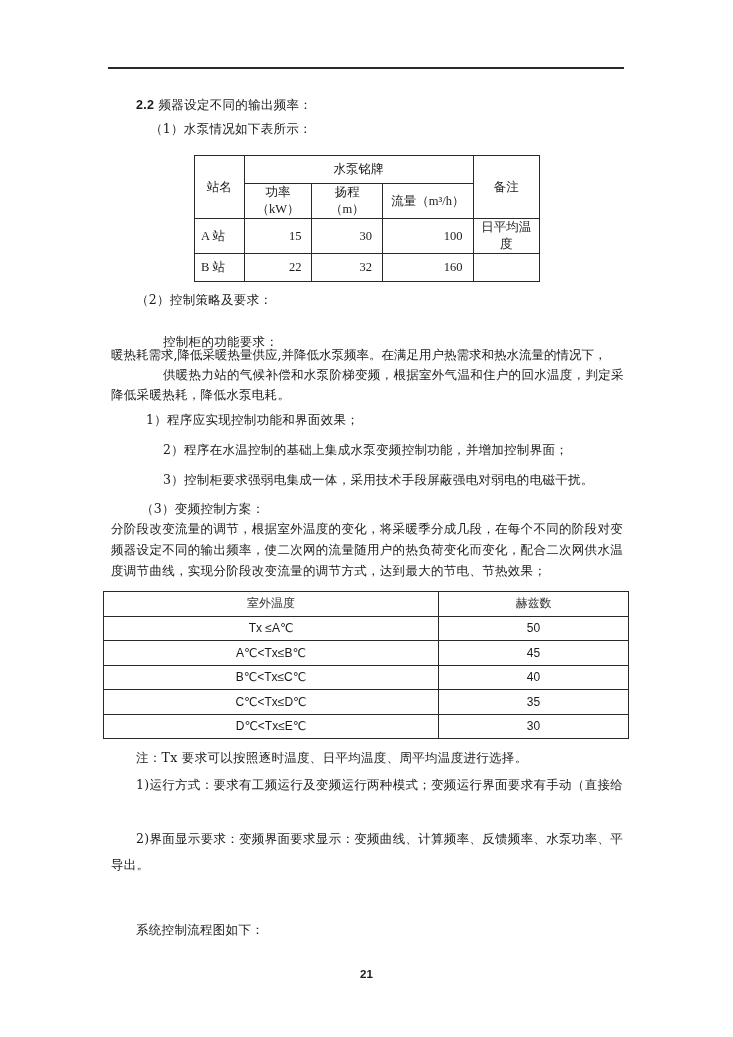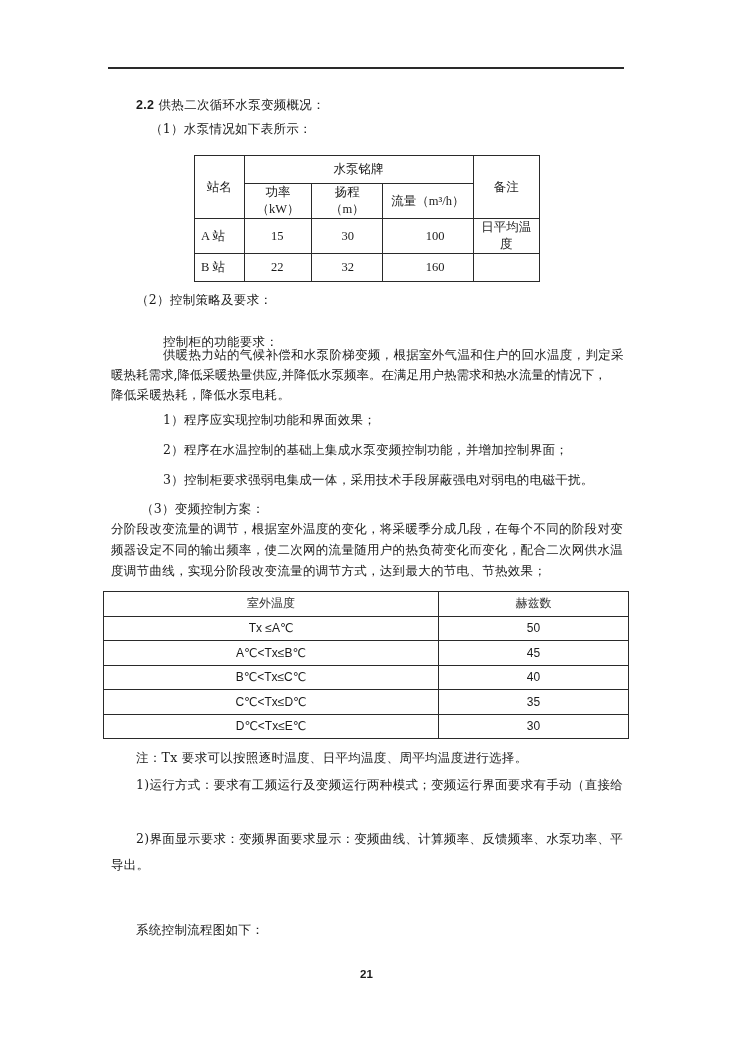--- a/index.html
+++ b/index.html
@@ -37,7 +37,7 @@
 
 <div class="t" style="left:136px; top:97px;">
   <span class="sans" style="font-weight:bold;">2.2</span>
-  <span>供热二次循环水泵变频概况：</span>
+  <span>频器设定不同的输出频率：</span>
 </div>
 
 <div class="t" style="left:131px; top:121px;margin-left:19px;">（1）水泵情况如下表所示：</div>

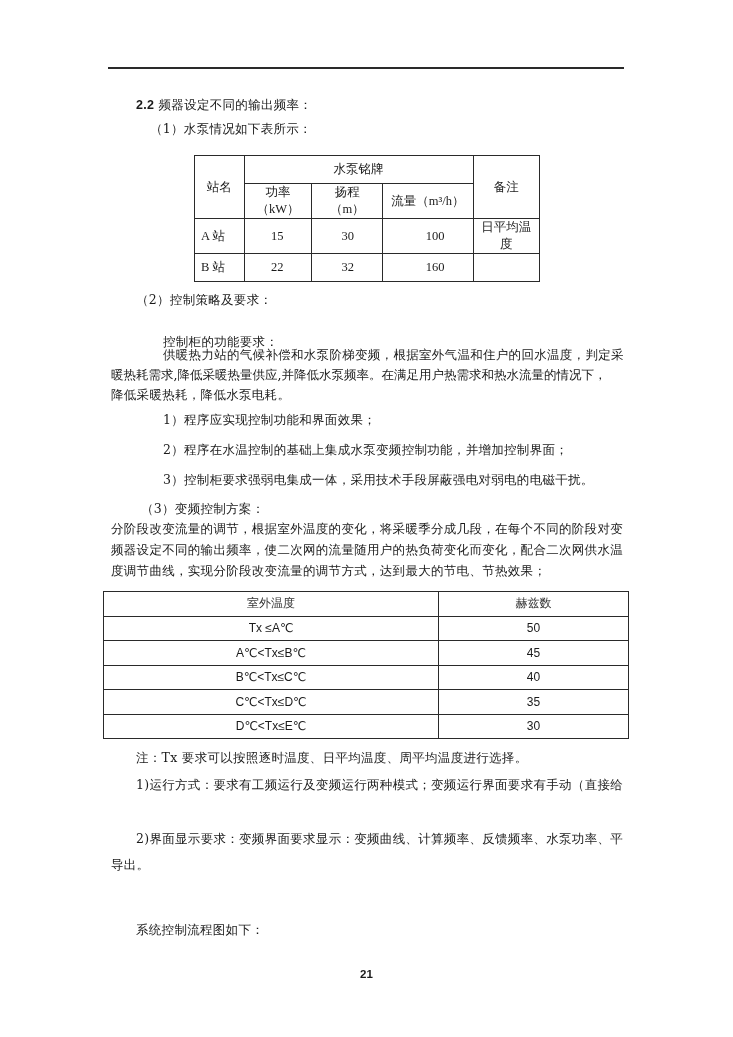--- a/index.html
+++ b/index.html
@@ -18,7 +18,7 @@
   #pump-table td { border: 1.3px solid #2a2a2a; font-size: 12.5px; height: 27px; padding: 0 6px;
                    font-family: "Liberation Serif", "DejaVu Serif", serif; }
   #pump-table .c { text-align: center; }
-  #pump-table .r { text-align: right; padding-right: 28px; }
+  #pump-table .r { text-align: right; padding-right: 10px; }
   #pump-table .l { text-align: left; }
 
   

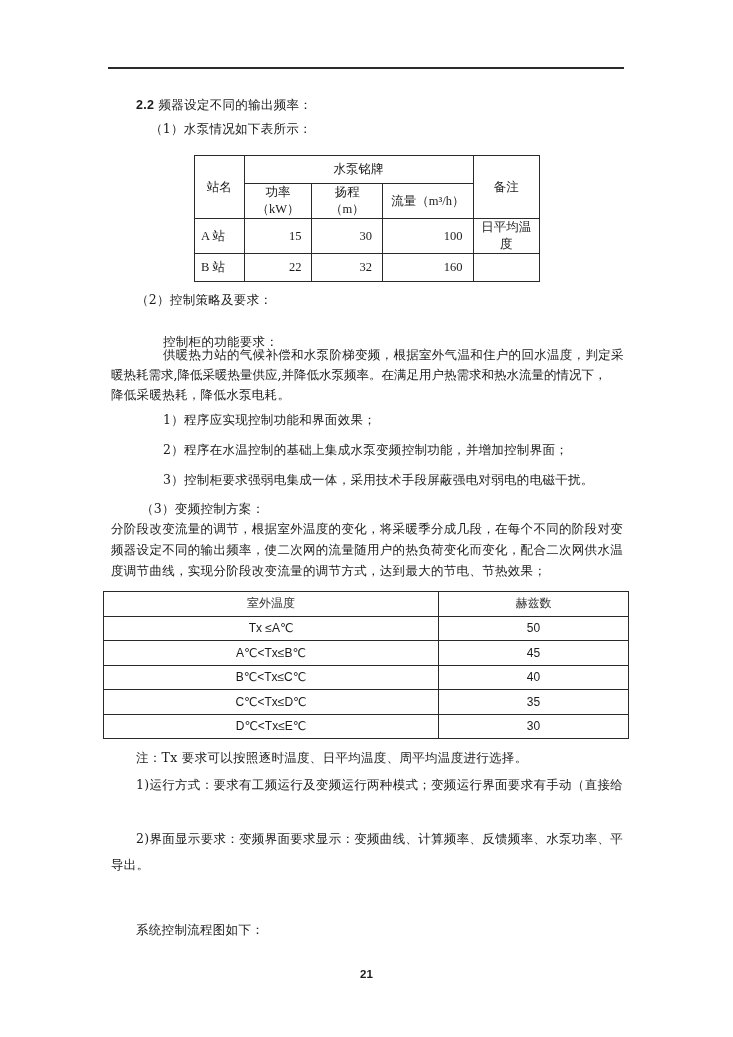--- a/index.html
+++ b/index.html
@@ -76,8 +76,8 @@
 <div class="t" style="left:163px; top:334px;">控制柜的功能要求：</div>
 
 <div class="para" style="left:111px; top:345px;">
+  <span class="line" style="letter-spacing:0px;">暖热耗需求,降低采暖热量供应,并降低水泵频率。在满足用户热需求和热水流量的情况下，</span>
   <span class="line" style="padding-left:52px;">供暖热力站的气候补偿和水泵阶梯变频，根据室外气温和住户的回水温度，判定采</span>
-  <span class="line" style="letter-spacing:0px;">暖热耗需求,降低采暖热量供应,并降低水泵频率。在满足用户热需求和热水流量的情况下，</span>
   <span class="line">降低采暖热耗，降低水泵电耗。</span>
 </div>
 

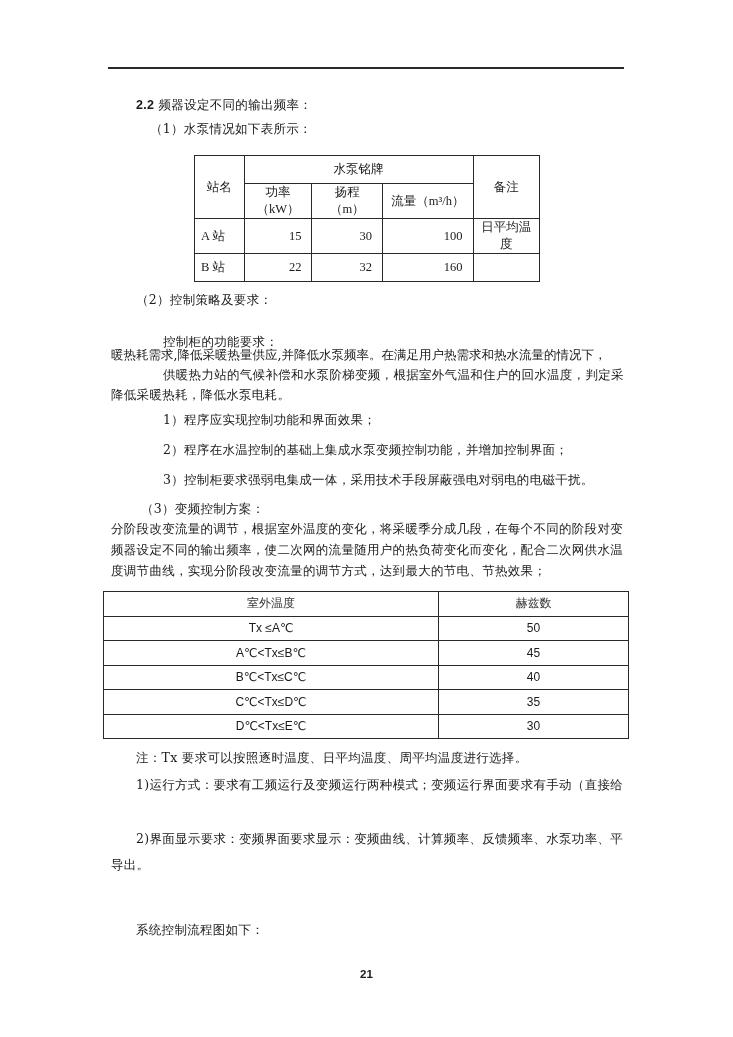--- a/index.html
+++ b/index.html
@@ -81,7 +81,7 @@
   <span class="line">降低采暖热耗，降低水泵电耗。</span>
 </div>
 
-<div class="t" style="left:163px; top:412px;">1）程序应实现控制功能和界面效果；</div>
+<div class="t" style="left:146px; top:412px;">1）程序应实现控制功能和界面效果；</div>
 <div class="t" style="left:163px; top:442px;">2）程序在水温控制的基础上集成水泵变频控制功能，并增加控制界面；</div>
 <div class="t" style="left:163px; top:472px;">3）控制柜要求强弱电集成一体，采用技术手段屏蔽强电对弱电的电磁干扰。</div>
 

